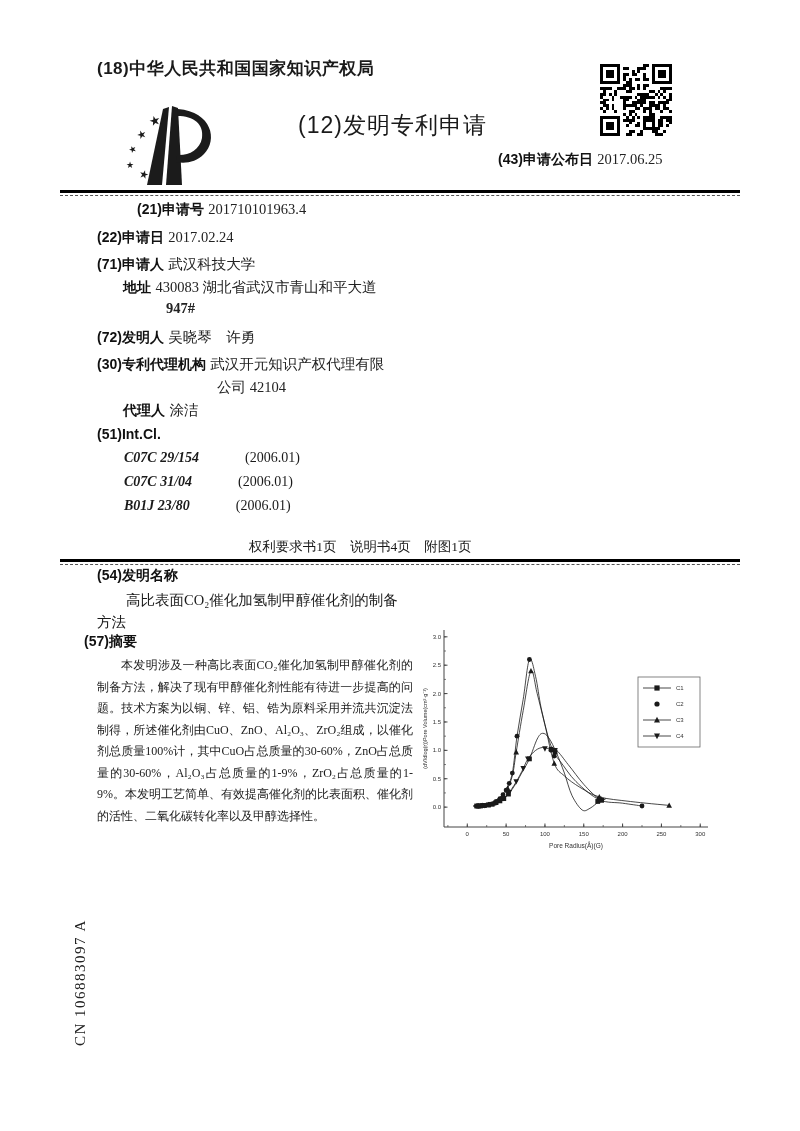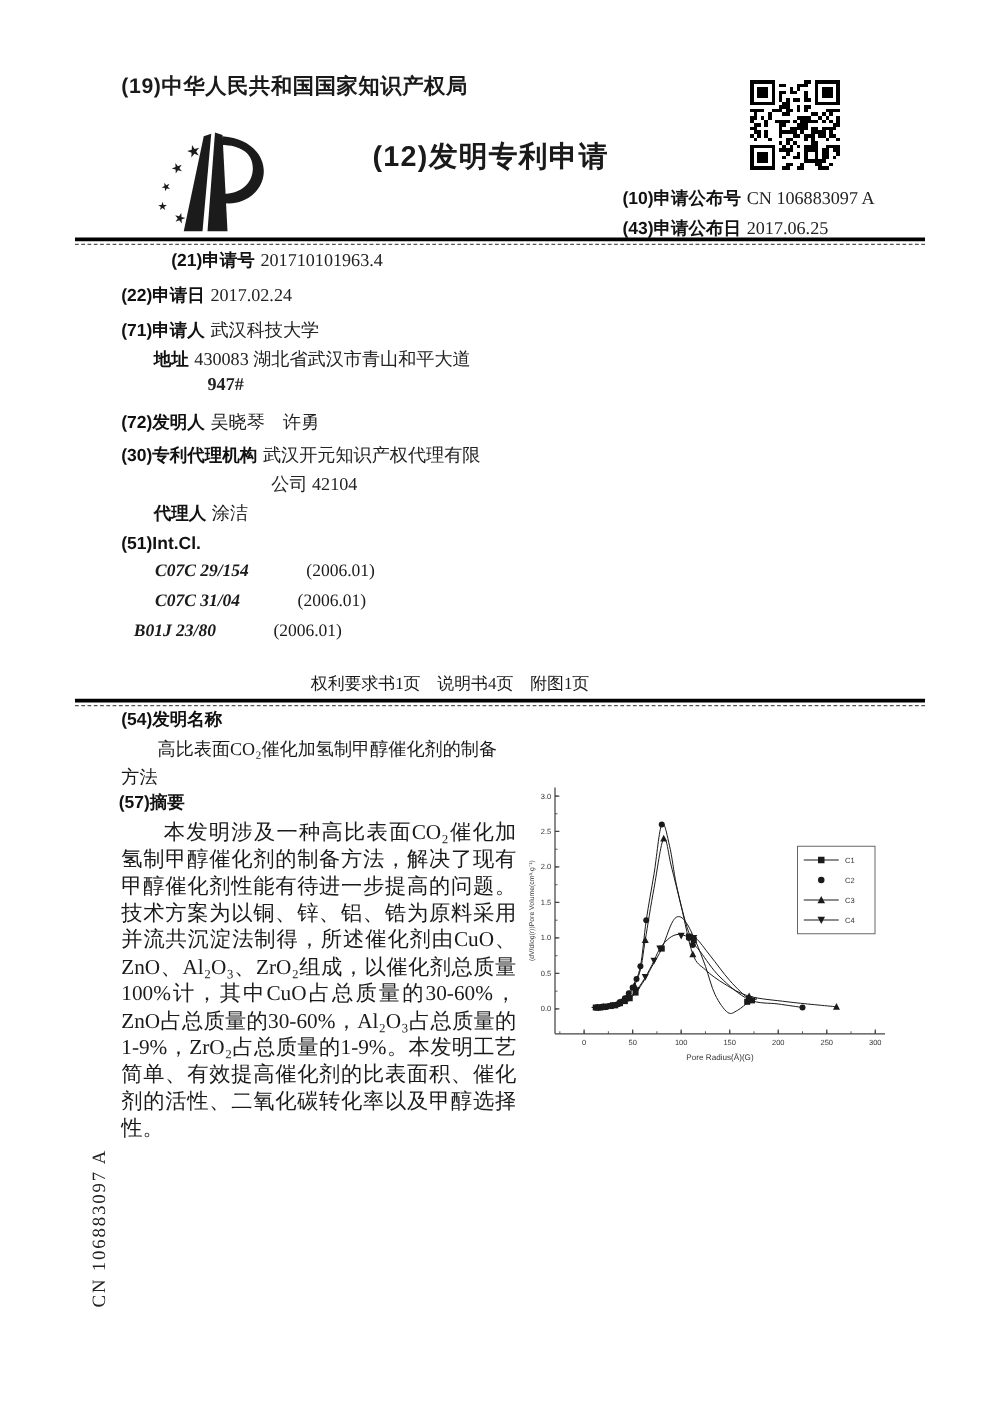--- a/index.html
+++ b/index.html
@@ -32,7 +32,7 @@
 
 <div class="abs side-text">CN 106883097 A</div>
 
-<div class="abs office-line">(19)中华人民共和国国家知识产权局</div>
+<div class="abs office-line">(18)中华人民共和国国家知识产权局</div>
 
 <div class="abs" style="left:116px; top:92px;">
   <svg width="110" height="96" viewBox="0 0 110 96">

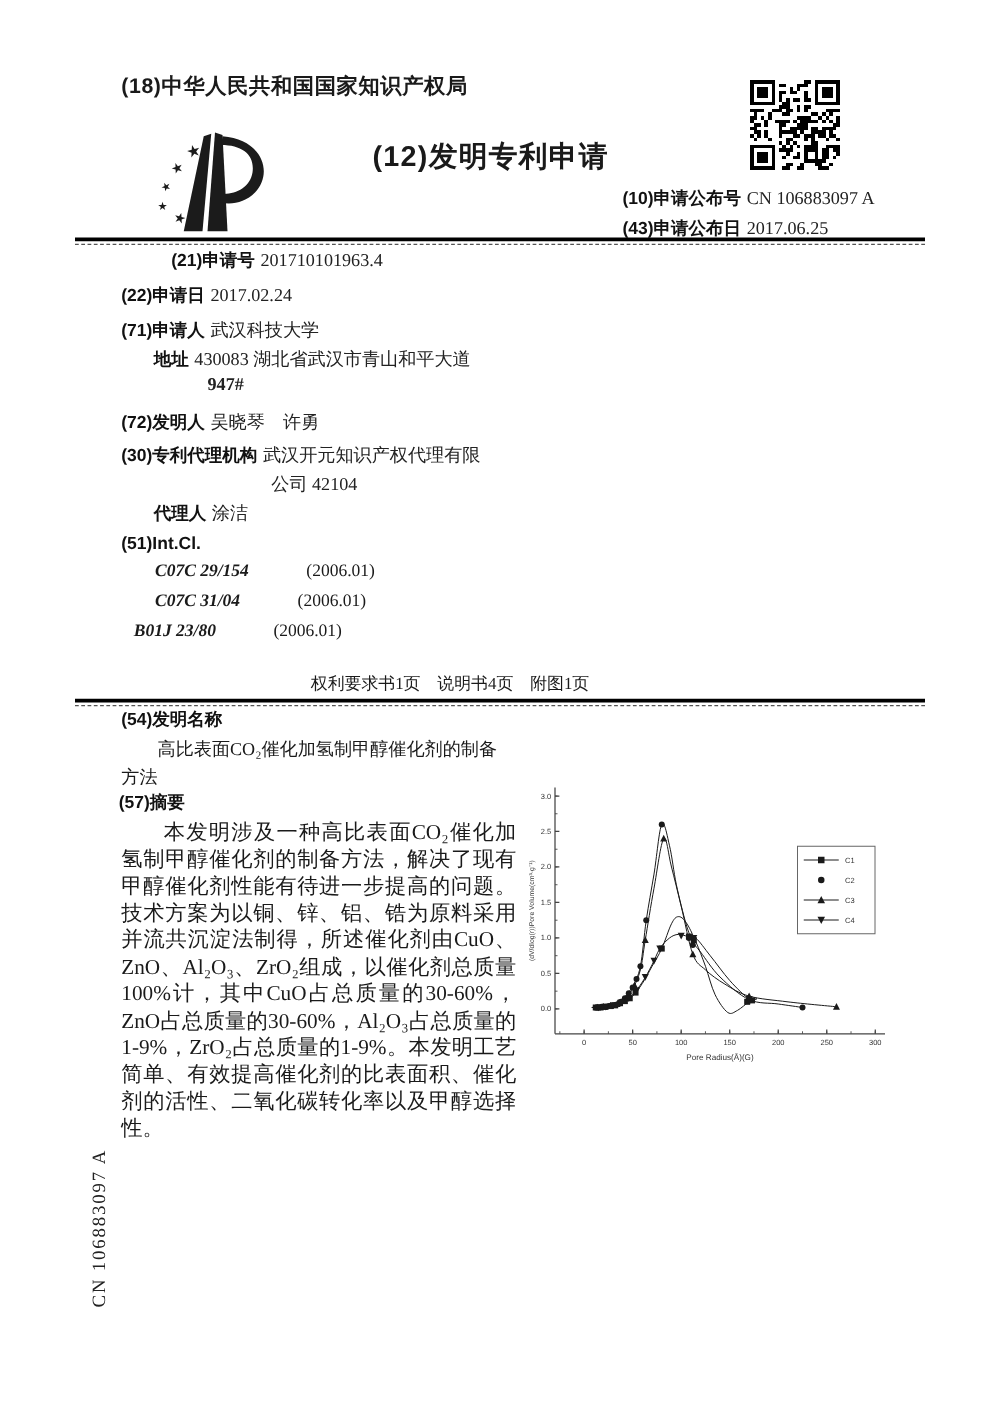--- a/index.html
+++ b/index.html
@@ -9,7 +9,7 @@
   .lbl { font-family:"Liberation Sans", sans-serif; font-weight:bold; font-size:14px; color:#111; }
   .val { font-family:"Liberation Serif", serif; font-size:14.5px; color:#222; }
   .office-line { left:97px; top:57px; font-size:17px; font-weight:bold; letter-spacing:0.5px; }
-  .doc-type { left:298px; top:110px; font-size:23px; font-weight:bold; letter-spacing:1px; }
+  .doc-type { left:298px; top:110px; font-size:23px; font-weight:normal; letter-spacing:1px; }
   .pub-block { left:498px; top:147px; line-height:23px; }
   .rule { position:absolute; left:60px; width:680px; height:3px; background:#000; }
   .rule-dash { position:absolute; left:60px; width:680px; border-top:1px dashed #555; }

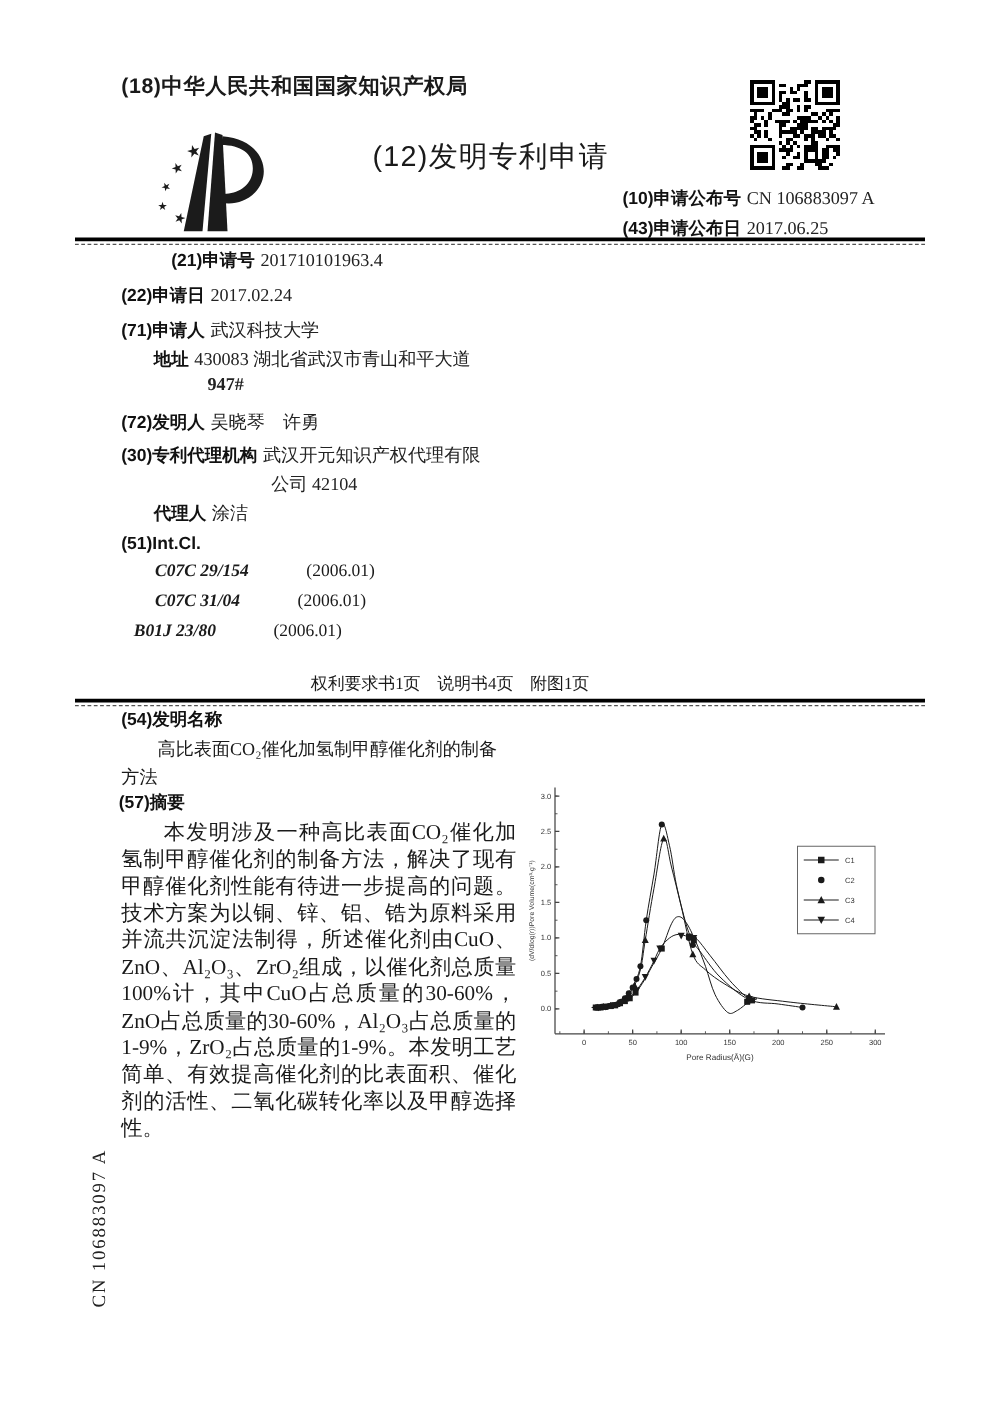--- a/index.html
+++ b/index.html
@@ -269,10 +269,6 @@
 
 <div class="abs pub-block">
   <div>
-    <span class="lbl">(10)申请公布号</span>
-    <span class="val">CN 106883097 A</span>
-  </div>
-  <div>
     <span class="lbl">(43)申请公布日</span>
     <span class="val">2017.06.25</span>
   </div>

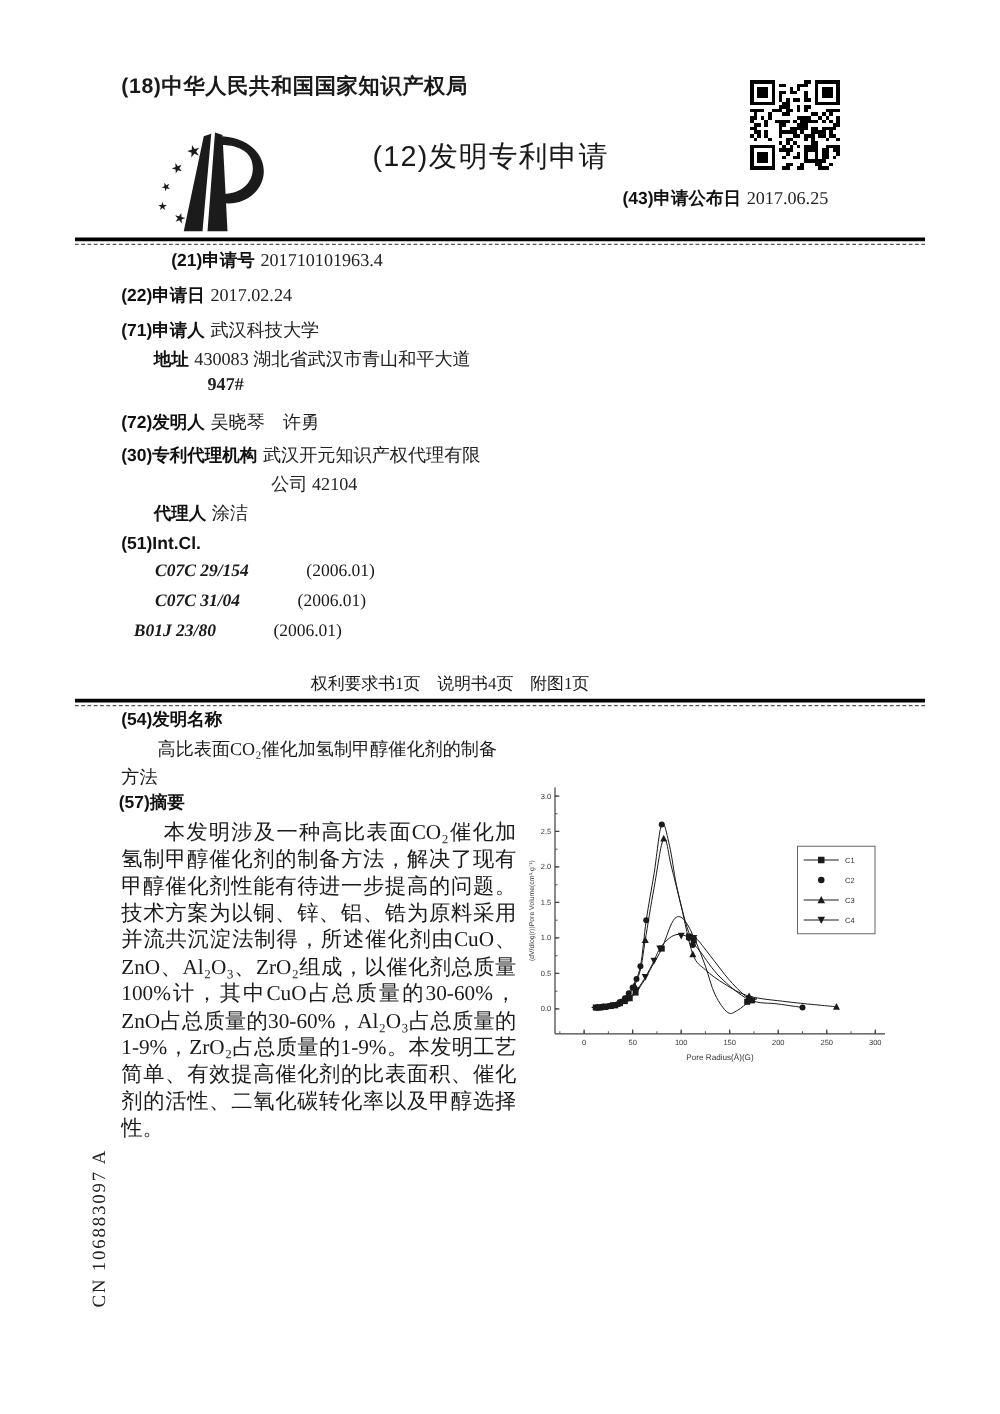--- a/index.html
+++ b/index.html
@@ -314,7 +314,7 @@
 <div class="abs intcl" style="left:124px; top:474px;">
   <span>C07C 31/04</span><span class="yr">(2006.01)</span>
 </div>
-<div class="abs intcl" style="left:107px; top:498px;">
+<div class="abs intcl" style="left:124px; top:498px;">
   <span>B01J 23/80</span><span class="yr">(2006.01)</span>
 </div>
 

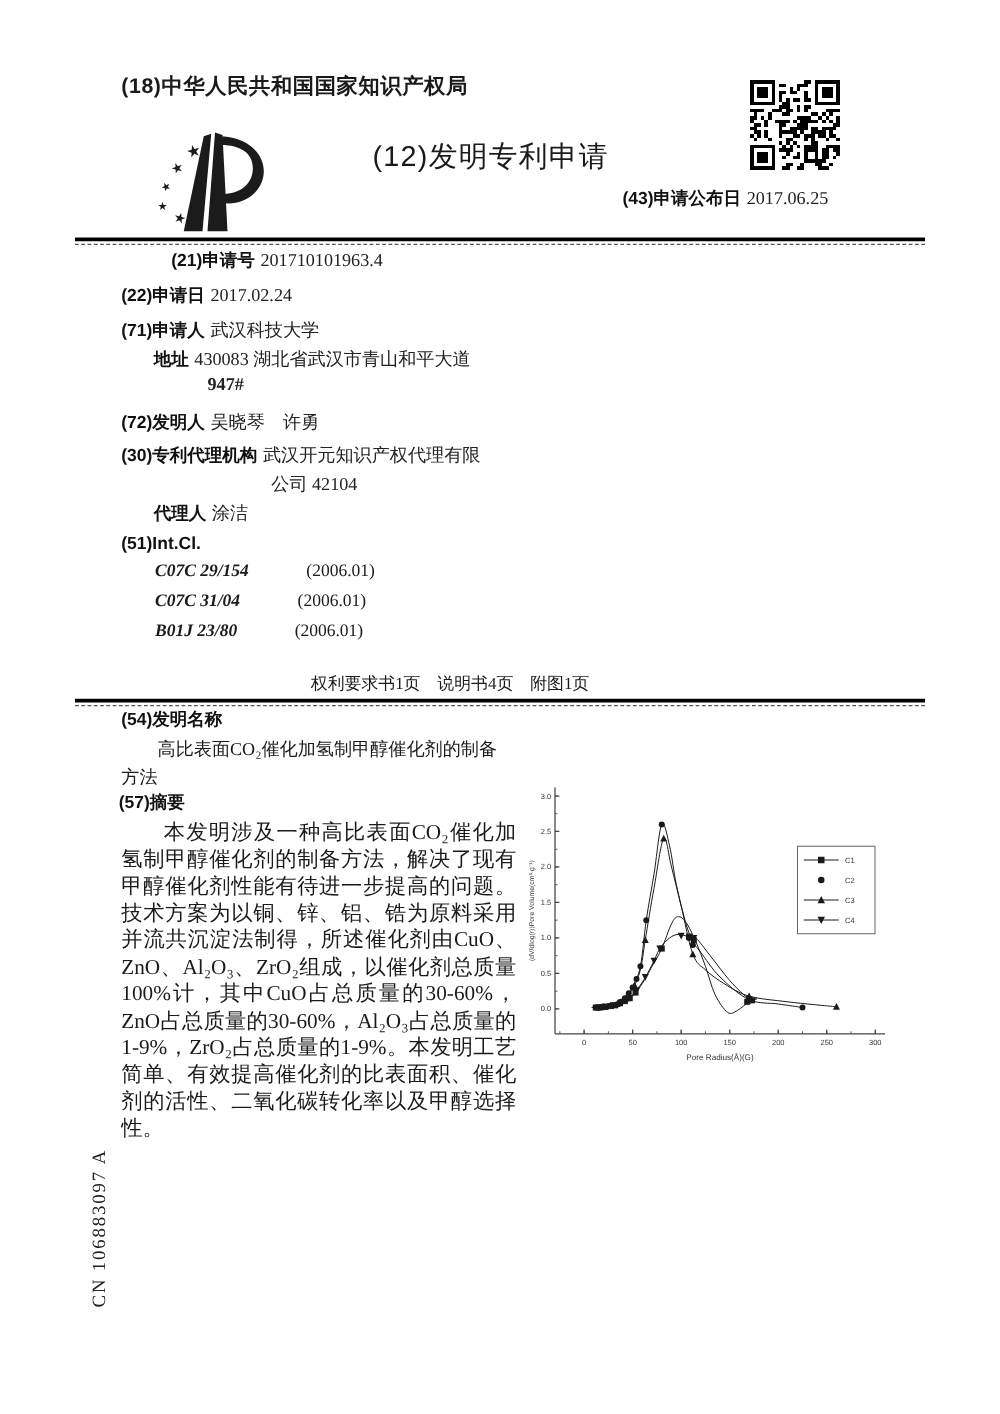--- a/index.html
+++ b/index.html
@@ -325,7 +325,7 @@
 
 <div class="abs lbl" style="left:97px; top:567px;">(54)发明名称</div>
 <div class="sec-title-text">高比表面CO₂催化加氢制甲醇催化剂的制备方法</div>
-<div class="abs lbl" style="left:95px; top:633px;">(57)摘要</div>
+<div class="abs lbl" style="left:84px; top:633px;">(57)摘要</div>
 <div class="abstract-text">本发明涉及一种高比表面CO₂催化加氢制甲醇催化剂的制备方法，解决了现有甲醇催化剂性能有待进一步提高的问题。技术方案为以铜、锌、铝、锆为原料采用并流共沉淀法制得，所述催化剂由CuO、ZnO、Al₂O₃、ZrO₂组成，以催化剂总质量100%计，其中CuO占总质量的30-60%，ZnO占总质量的30-60%，Al₂O₃占总质量的1-9%，ZrO₂占总质量的1-9%。本发明工艺简单、有效提高催化剂的比表面积、催化剂的活性、二氧化碳转化率以及甲醇选择性。</div>
 
 <div class="chart-wrap">

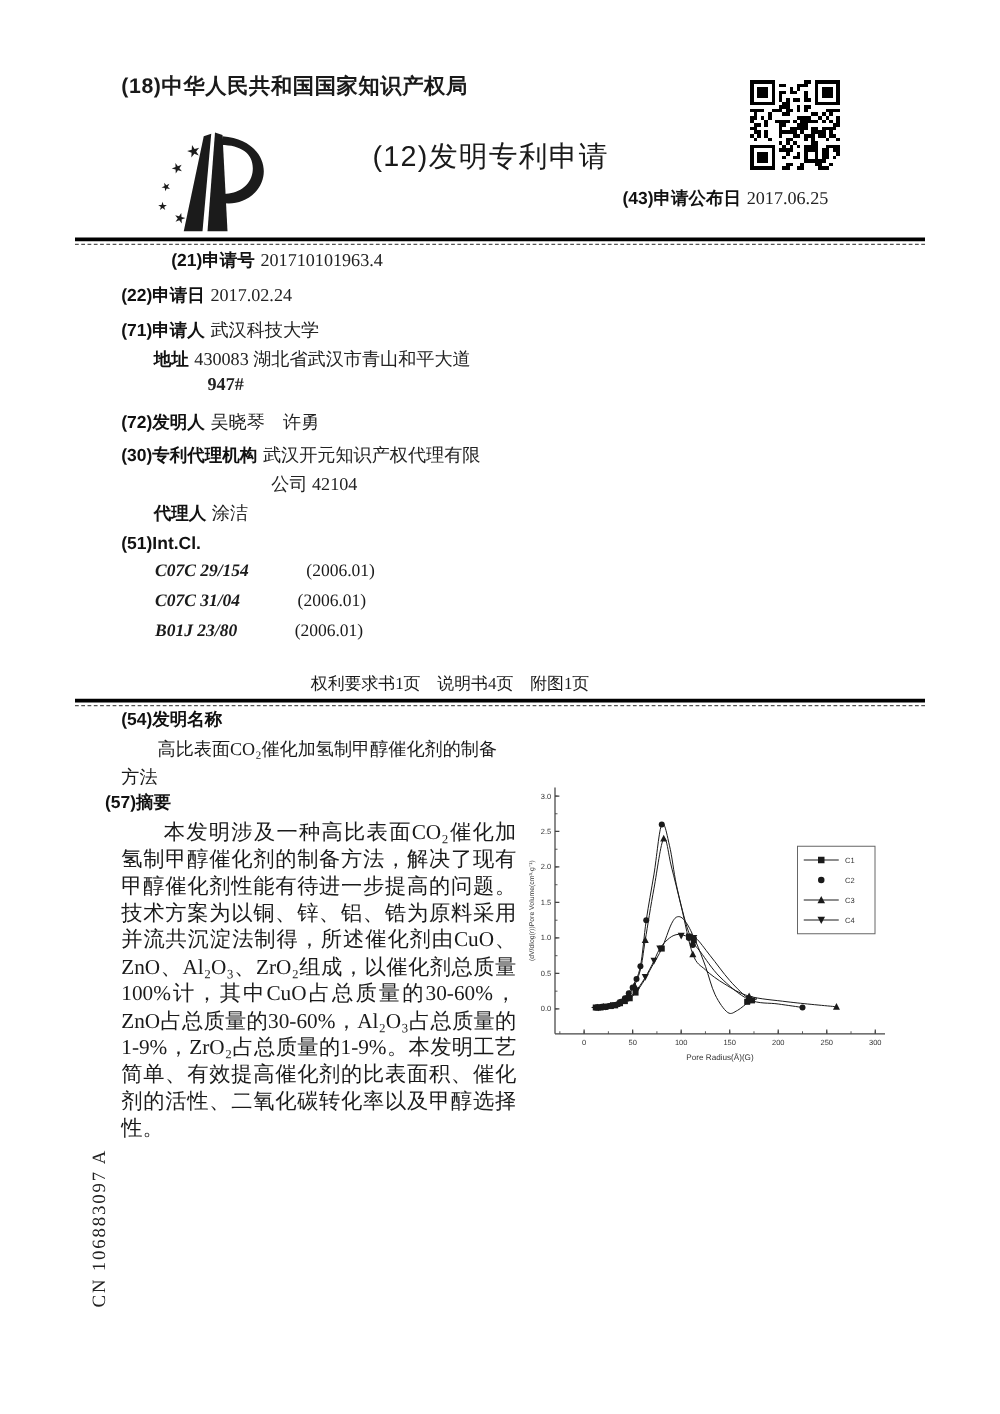--- a/index.html
+++ b/index.html
@@ -23,7 +23,7 @@
   .sec-title-text { position:absolute; left:97px; top:589px; width:314px; white-space:normal;
     font-family:"Liberation Serif", serif; font-size:14.5px; line-height:22px; text-indent:2em; }
   .abstract-text { position:absolute; left:97px; top:655px; width:316px; white-space:normal;
-    font-family:"Liberation Serif", serif; font-size:17px; line-height:21.5px;
+    font-family:"Liberation Serif", serif; font-size:12px; line-height:21.5px;
     text-align:justify; text-indent:2em; }
   .chart-wrap { position:absolute; left:420px; top:622px; width:295px; height:240px; }
 </style>

